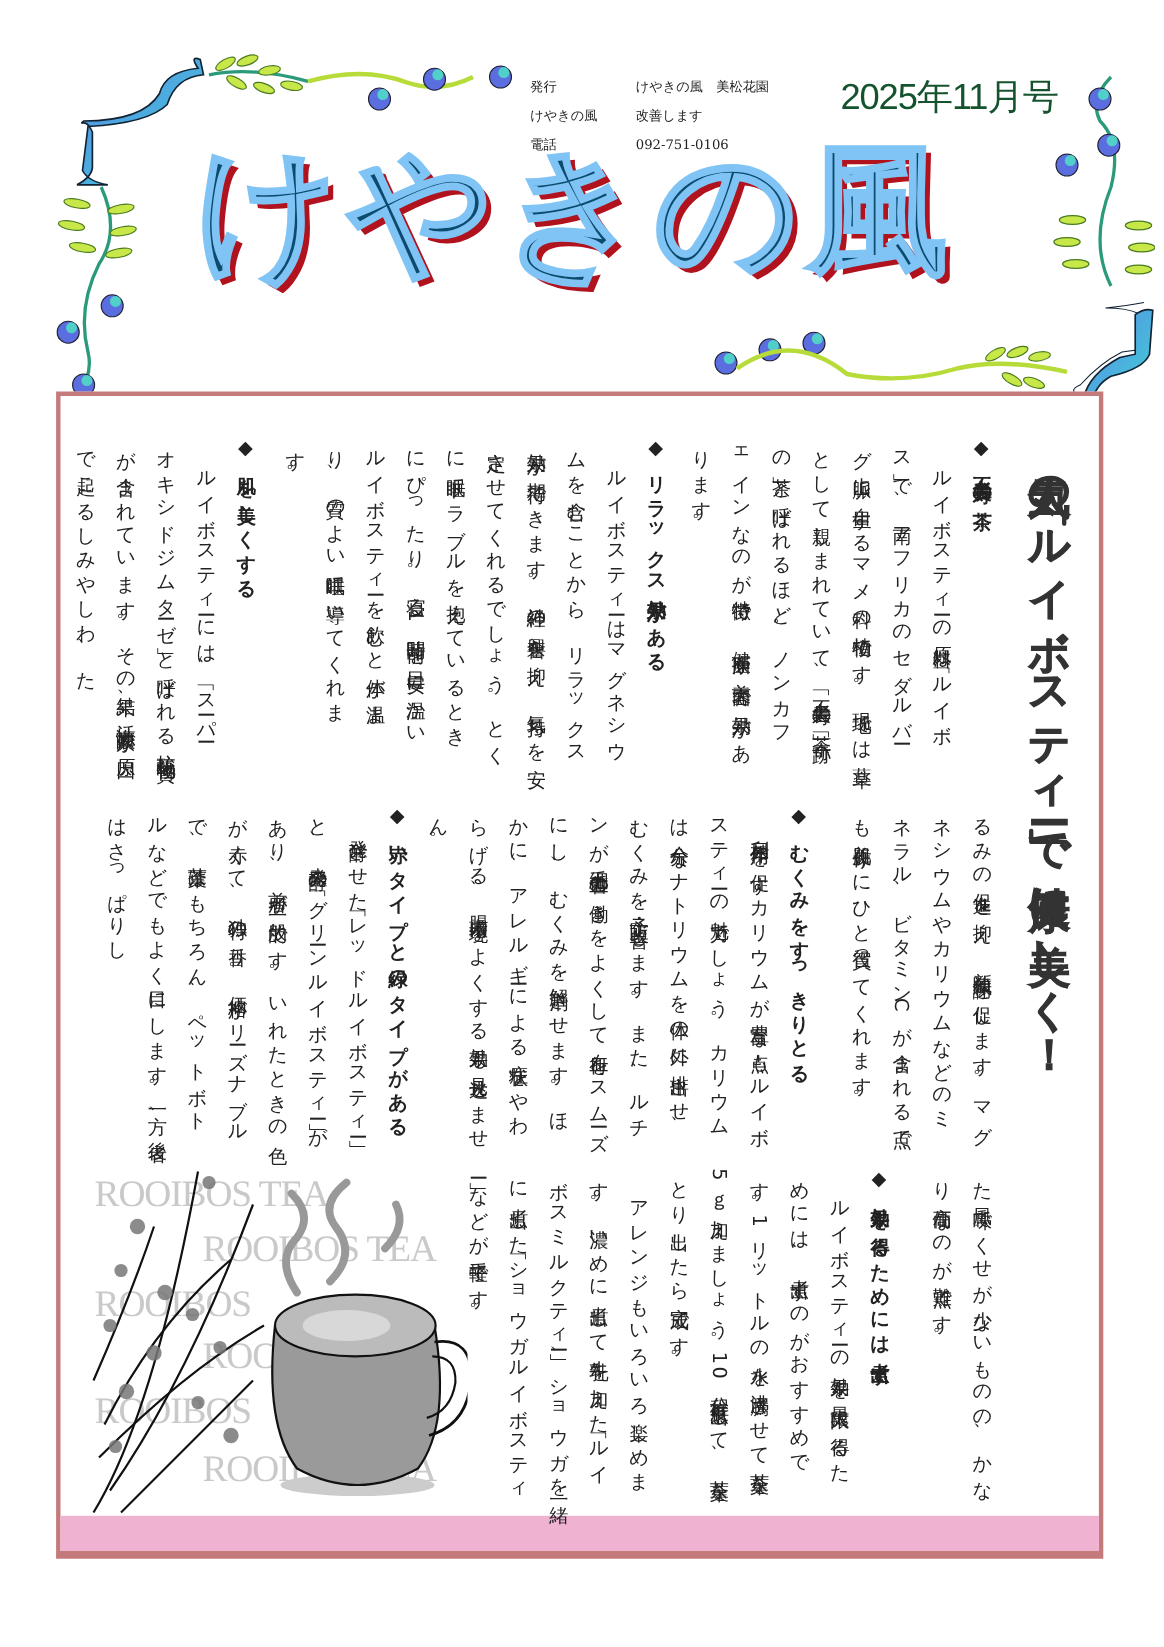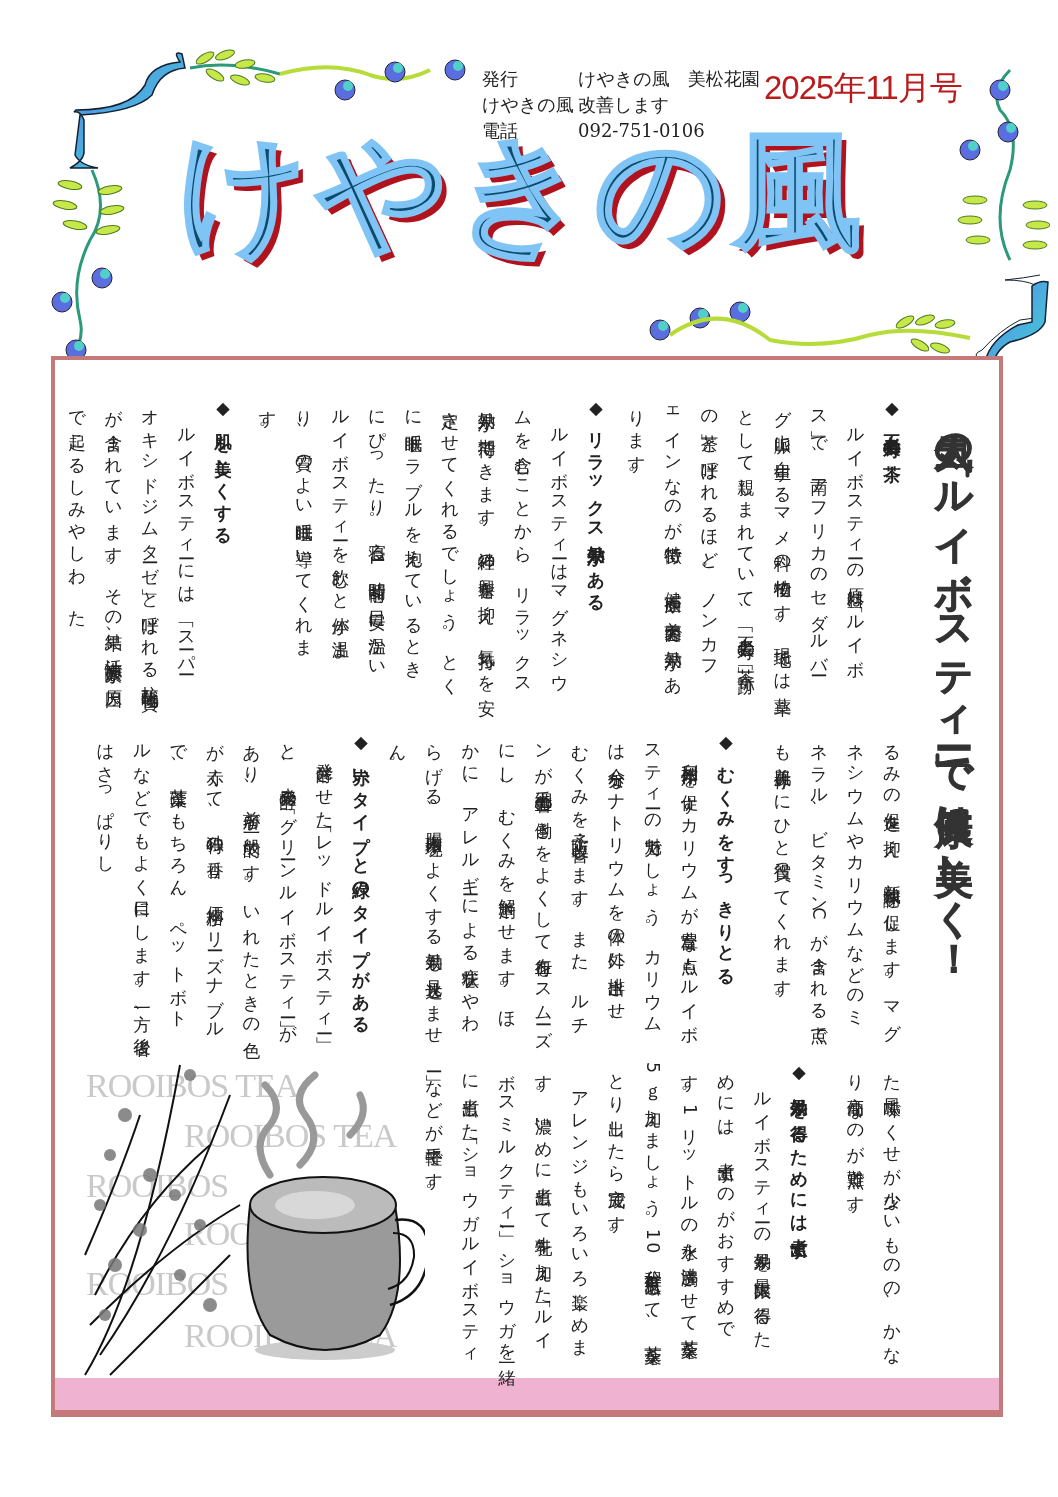--- a/index.html
+++ b/index.html
@@ -8,7 +8,7 @@
 
   
   .publisher { position: absolute; left: 482px; top: 66px; font-family: "DejaVu Serif", "Liberation Serif", serif;
-               font-size: 18px; line-height: 26px; color: #222; }
+               font-size: 12px; line-height: 26px; color: #222; }
   .publisher .row { display: flex; white-space: pre; }
   .publisher .k { width: 96px; }
   .issue { position: absolute; left: 764px; top: 66px; font-size: 33px; color: #b91c1c; letter-spacing: -1px;

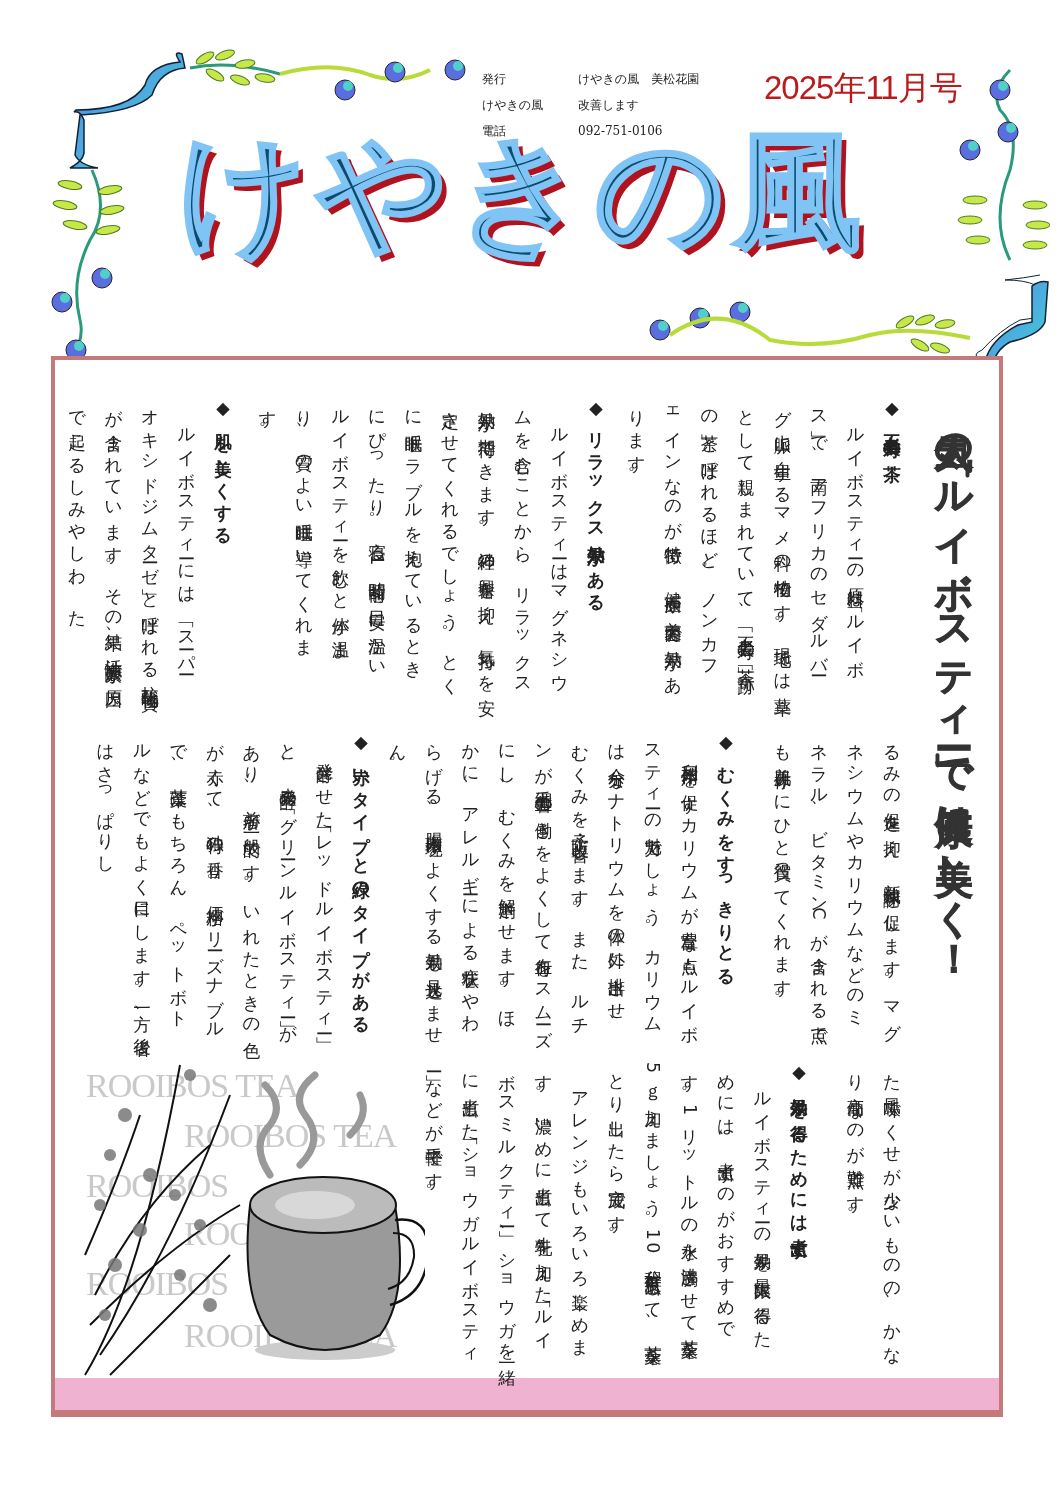--- a/index.html
+++ b/index.html
@@ -11,7 +11,7 @@
                font-size: 12px; line-height: 26px; color: #222; }
   .publisher .row { display: flex; white-space: pre; }
   .publisher .k { width: 96px; }
-  .issue { position: absolute; left: 764px; top: 66px; font-size: 33px; color: #b91c1c; letter-spacing: -1px;
+  .issue { position: absolute; left: 764px; top: 66px; font-size: 33px; color: #14532d; letter-spacing: -1px;
            font-family: "Liberation Sans", sans-serif; }
 
   .title { position: absolute; left: 178px; top: 128px; font-size: 128px; font-weight: bold; letter-spacing: 8px;

